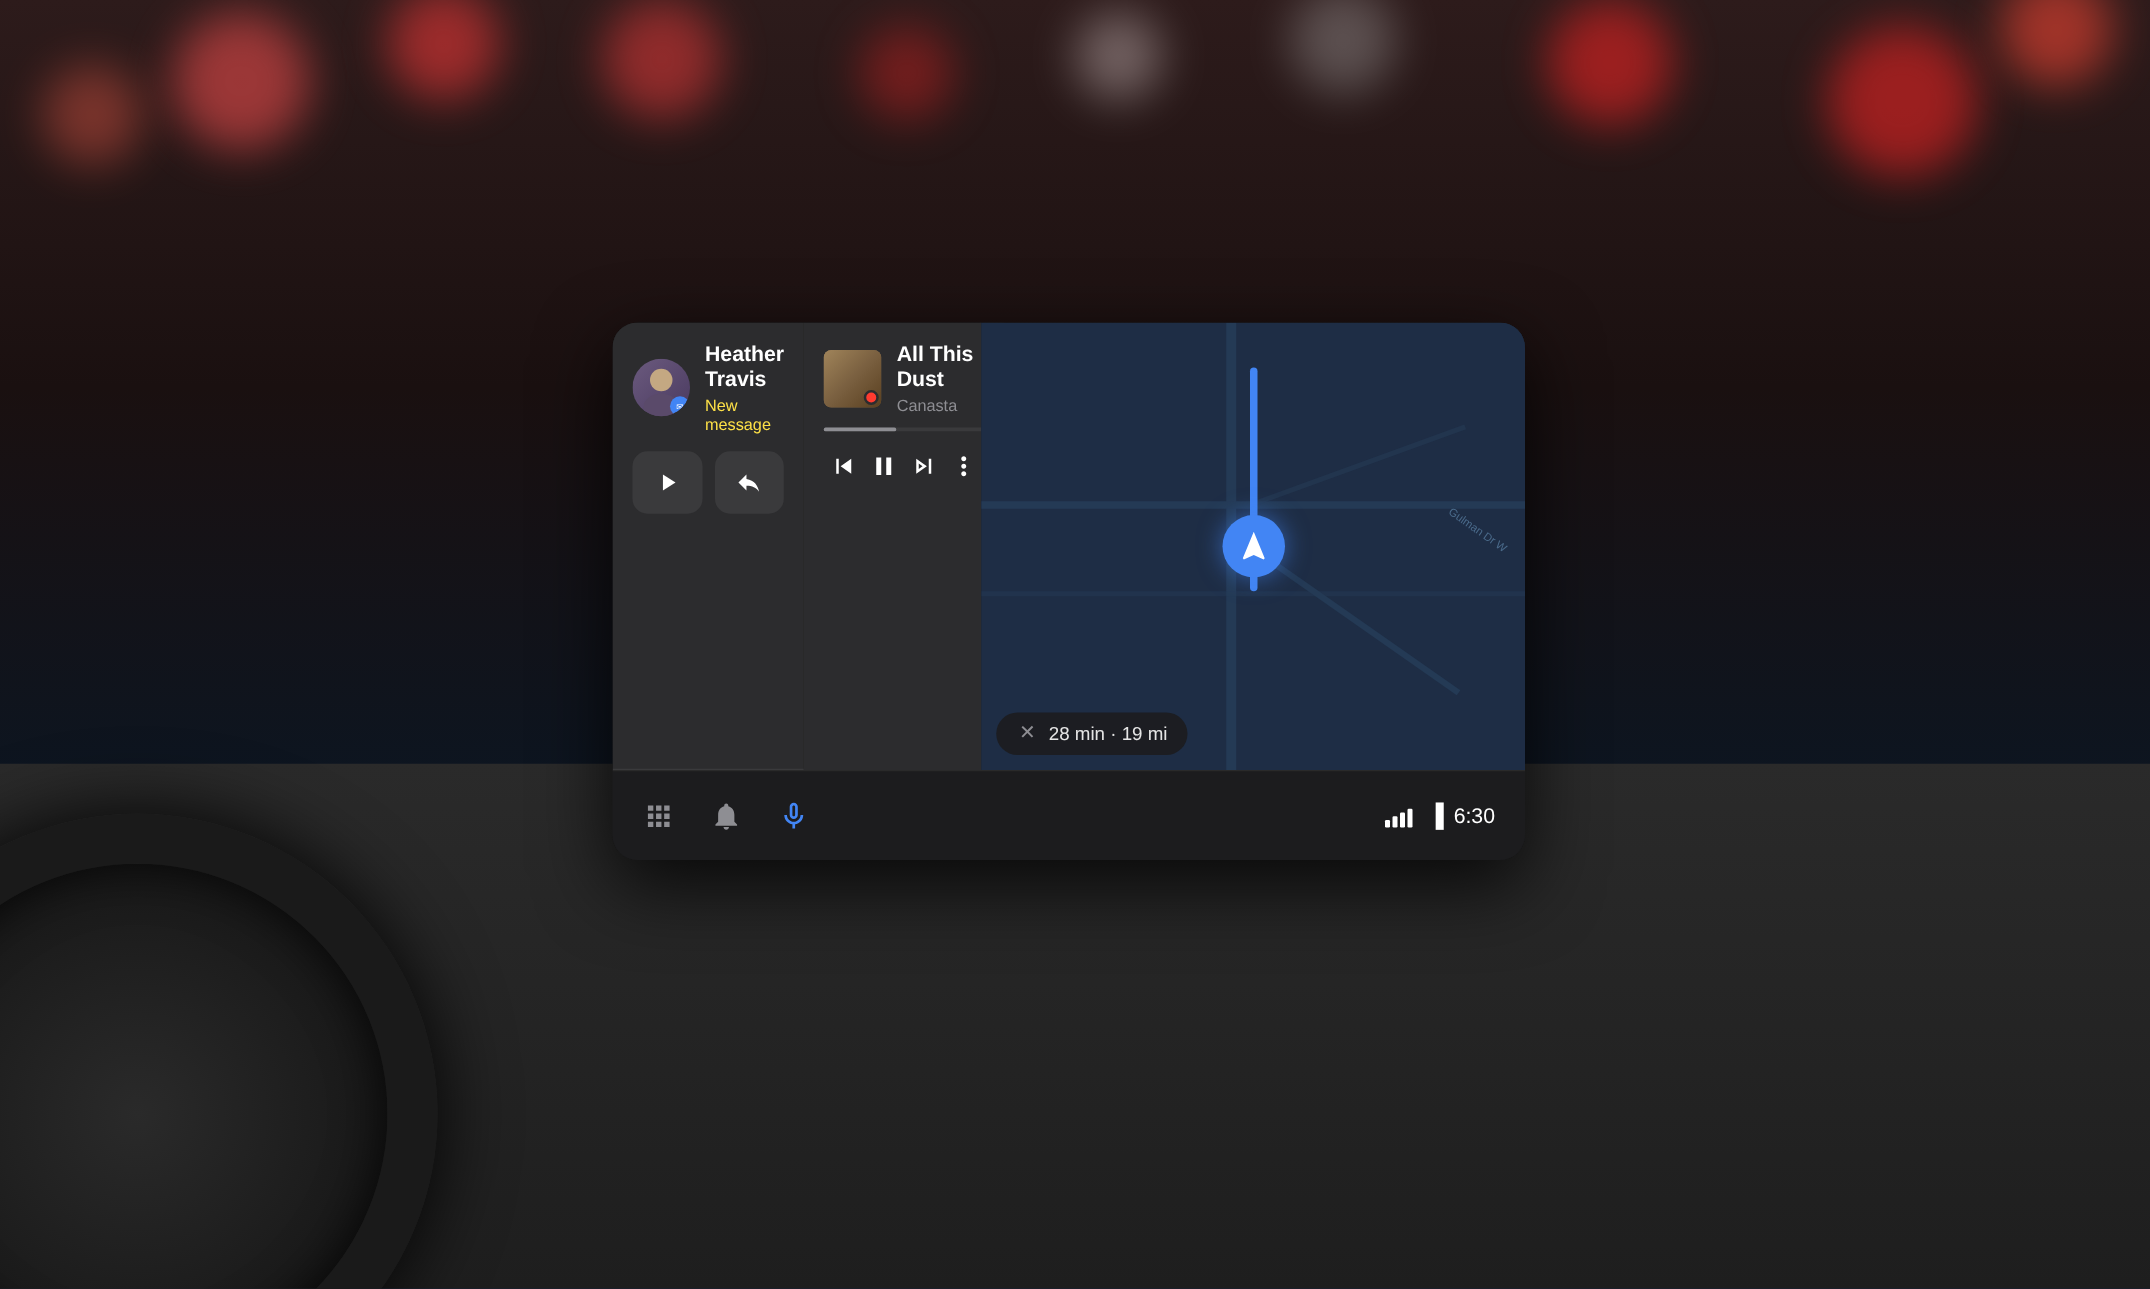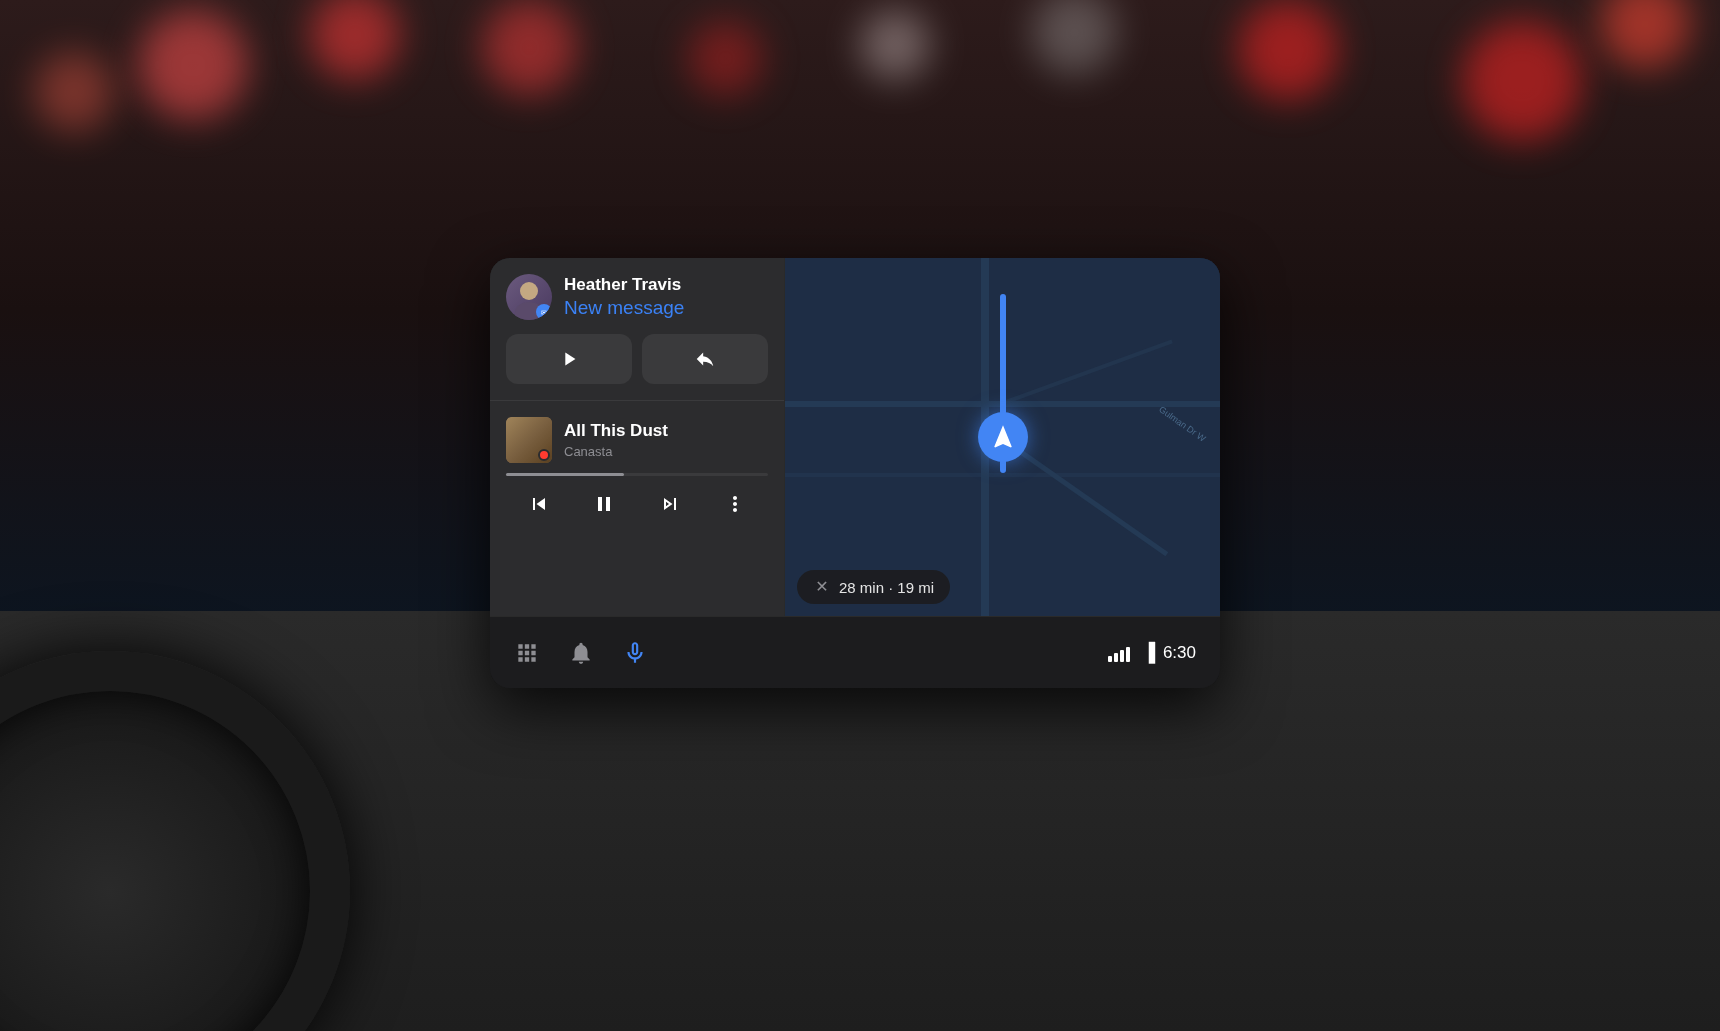--- a/index.html
+++ b/index.html
@@ -89,7 +89,7 @@
     .left-panel {
       width: 295px;
       display: flex;
-      flex-direction: column;
+      flex-direction: row;
       background: #1c1c1e;
       border-right: 1px solid #2a2a2a;
     }

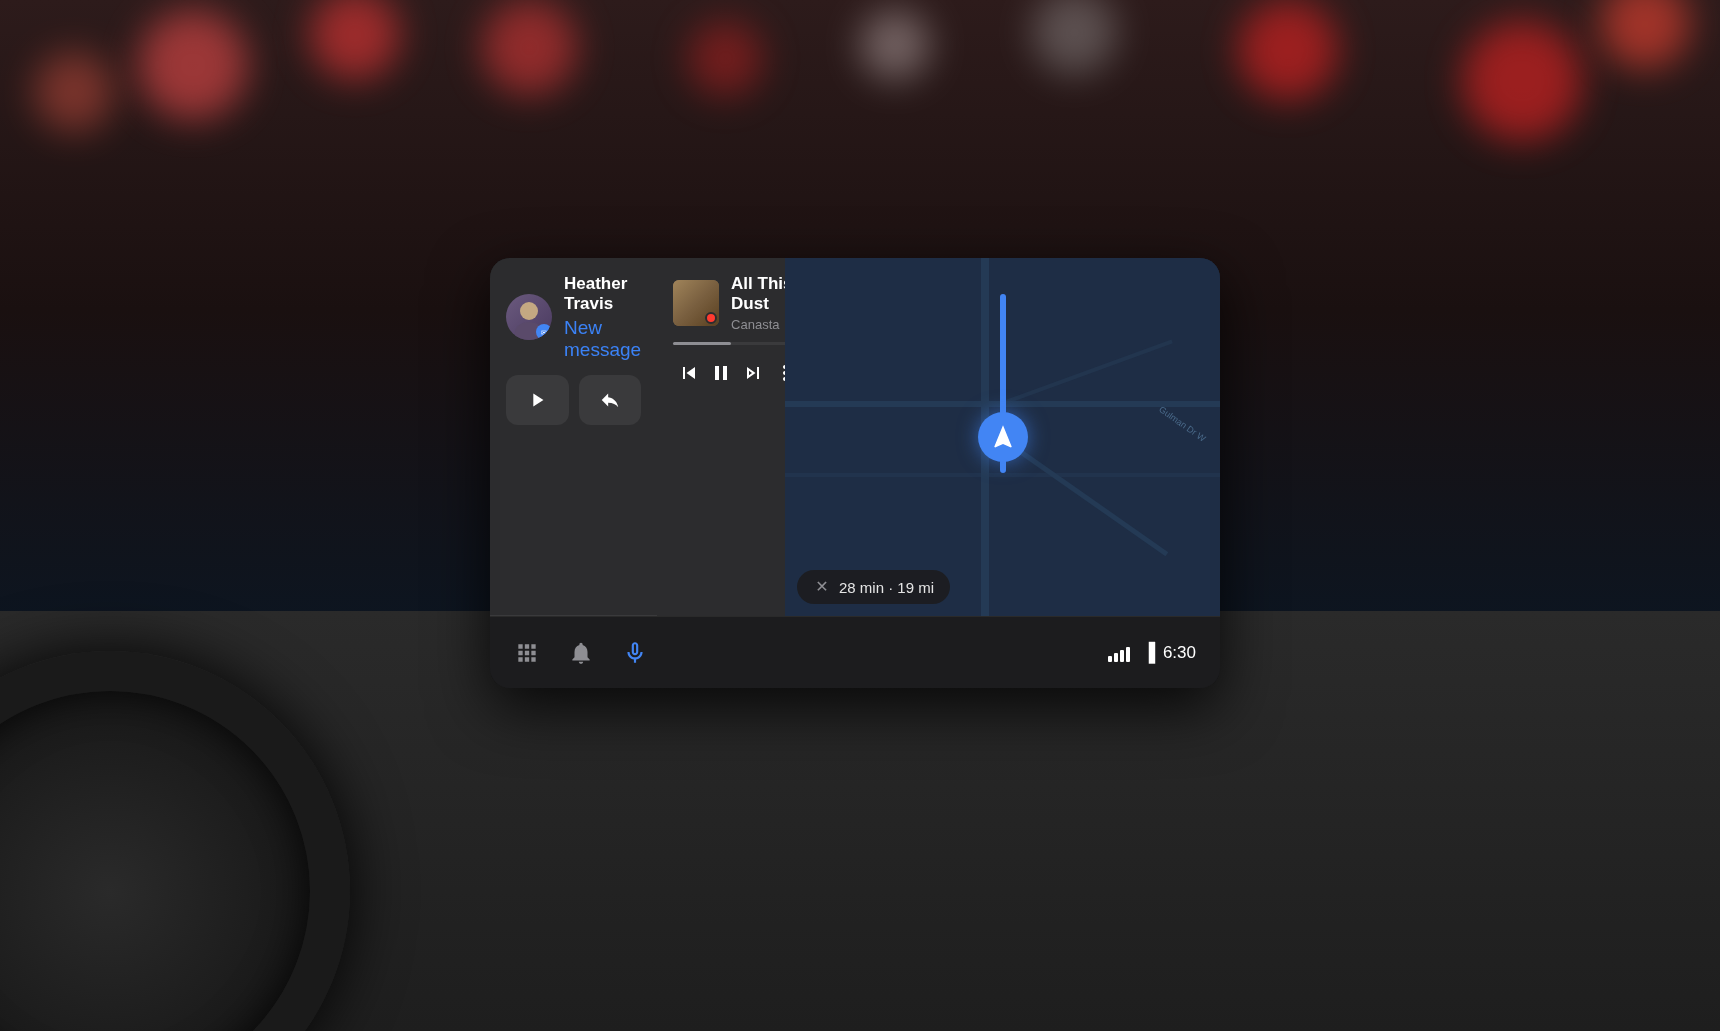--- a/index.html
+++ b/index.html
@@ -177,8 +177,8 @@
     }
 
     .message-subtitle {
-      font-size: 19px;
-      color: #3b82f6;
+      font-size: 13px;
+      color: #fde047;
       margin-top: 2px;
     }
 

